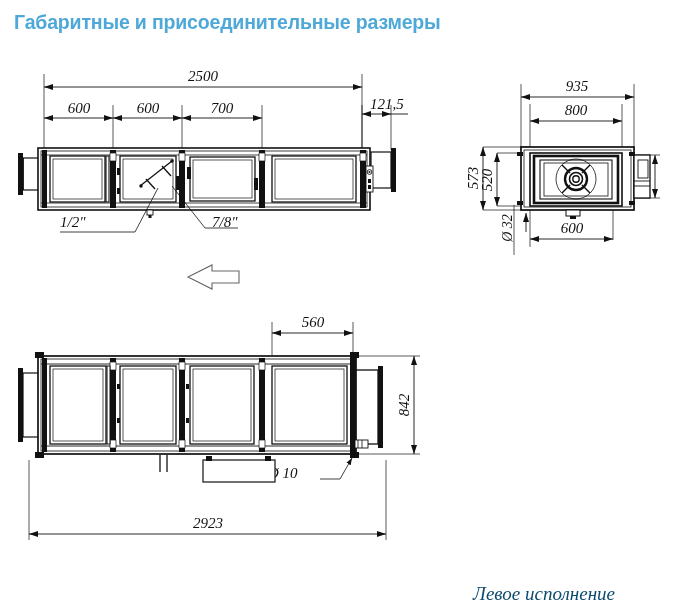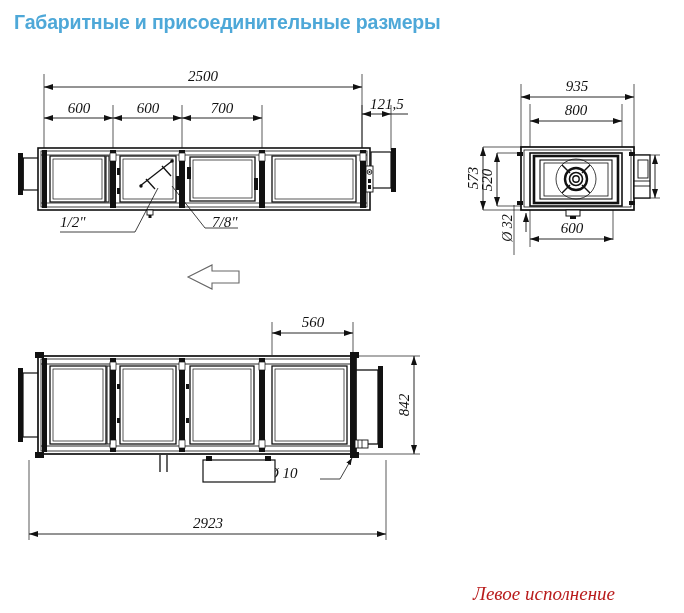--- a/index.html
+++ b/index.html
@@ -52,7 +52,7 @@
     font-family: "Liberation Serif", "DejaVu Serif", serif;
     font-style: italic;
     font-size: 19px;
-    color: #b91c1c;
+    color: #0c4a6e;
     white-space: nowrap;
     text-align: right;
   }

